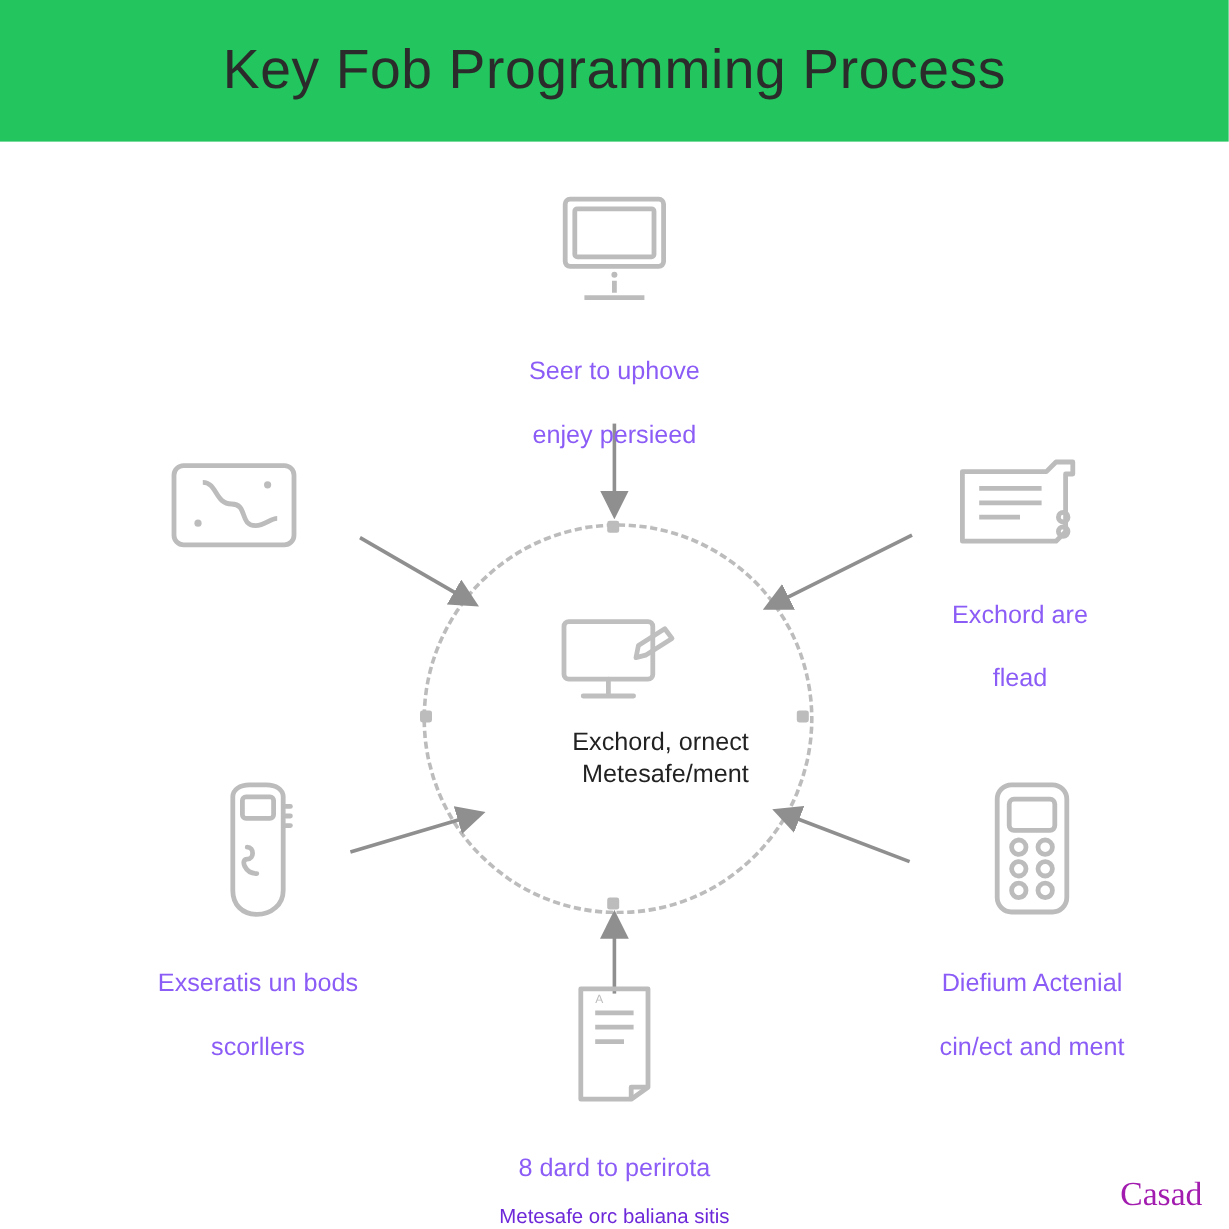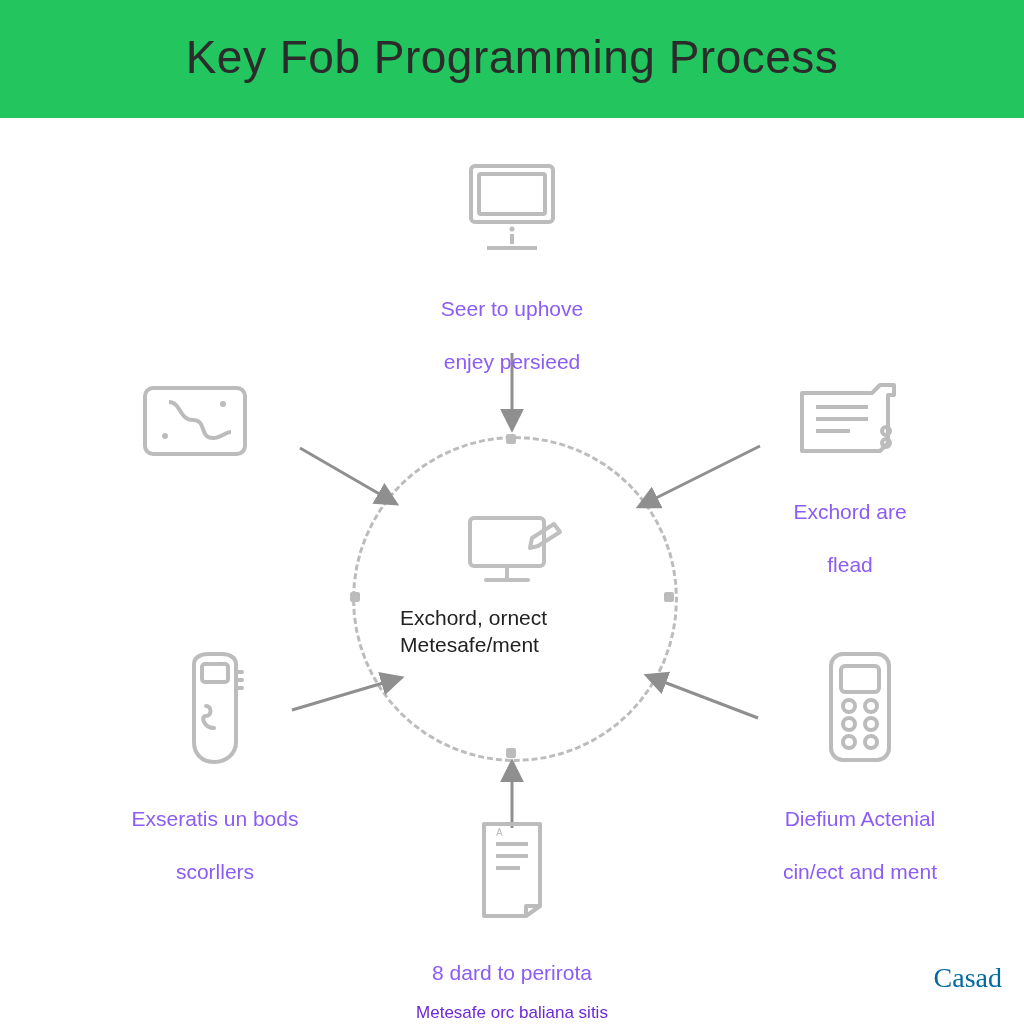--- a/index.html
+++ b/index.html
@@ -11,7 +11,7 @@
   .node .sub{font-size:17px;color:#6d28d9;margin-top:16px}
   .icon{display:inline-block}
   .icon svg{display:block}
-  .center-label{font-size:21px;line-height:1.3;color:#222;text-align:left}
+  .center-label{font-size:21px;line-height:1.3;color:#222;text-align:right}
   .brand{position:absolute;right:22px;bottom:24px;font-size:28px;color:#0369a1;font-family:Georgia,serif}
   
   .hub{position:absolute;left:352px;top:318px;width:320px;height:320px;border:3px dashed #bcbcbc;border-radius:50%}

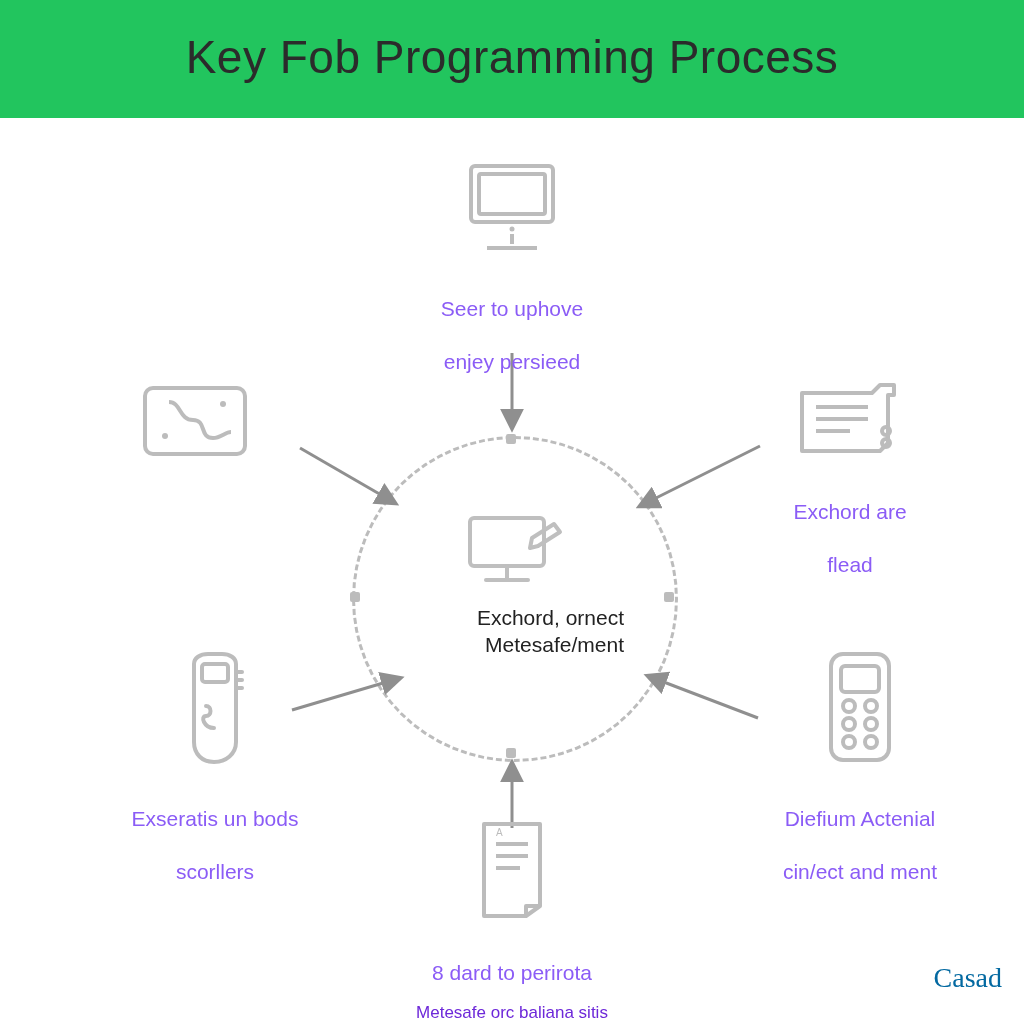--- a/index.html
+++ b/index.html
@@ -12,7 +12,7 @@
   .icon{display:inline-block}
   .icon svg{display:block}
   .center-label{font-size:21px;line-height:1.3;color:#222;text-align:right}
-  .brand{position:absolute;right:22px;bottom:24px;font-size:28px;color:#0369a1;font-family:Georgia,serif}
+  .brand{position:absolute;right:22px;bottom:6px;font-size:28px;color:#a21caf;font-family:Georgia,serif}
   
   .hub{position:absolute;left:352px;top:318px;width:320px;height:320px;border:3px dashed #bcbcbc;border-radius:50%}
   

